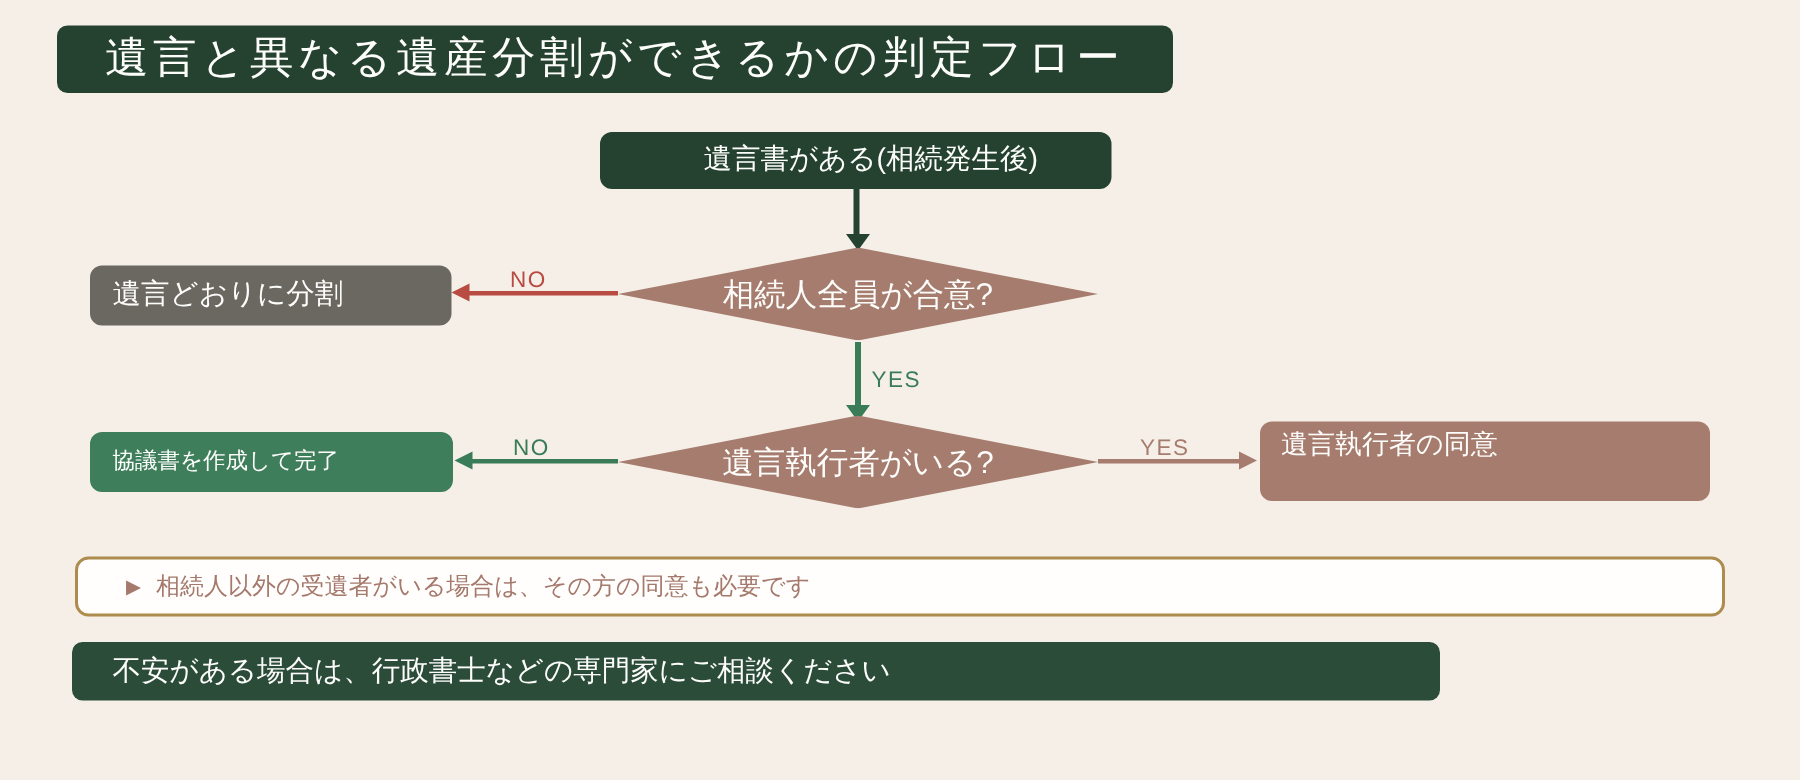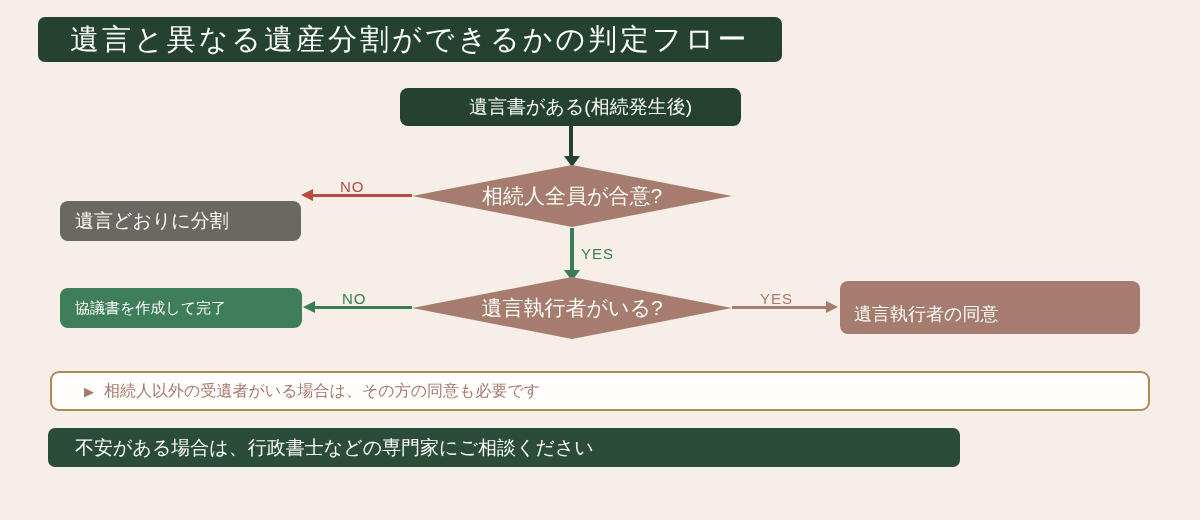--- a/index.html
+++ b/index.html
@@ -52,7 +52,7 @@
   .diamond-2{left:412px;top:277px;}
   .gray-box{
     left:60px;top:177px;width:241px;height:40px;
-    background:var(--gray);font-size:19px;line-height:40px;padding-left:15px;margin-top:24px;
+    background:var(--gray);font-size:19px;line-height:40px;padding-left:15px;
   }
   .green-box{
     left:60px;top:288px;width:242px;height:40px;

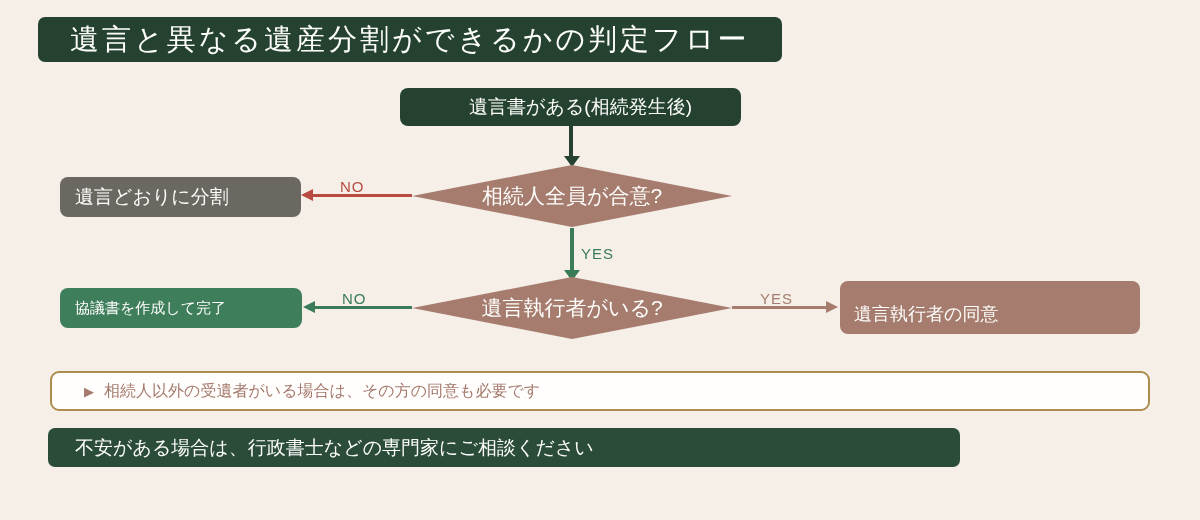--- a/index.html
+++ b/index.html
@@ -61,7 +61,7 @@
   .mauve-box{
     left:840px;top:281px;width:300px;height:53px;
     background:var(--mauve);font-size:18px;line-height:23px;
-    padding:22px 14px;
+    padding:4px 14px;
   }
   .line{position:absolute;}
   .v-line{width:4px;}

